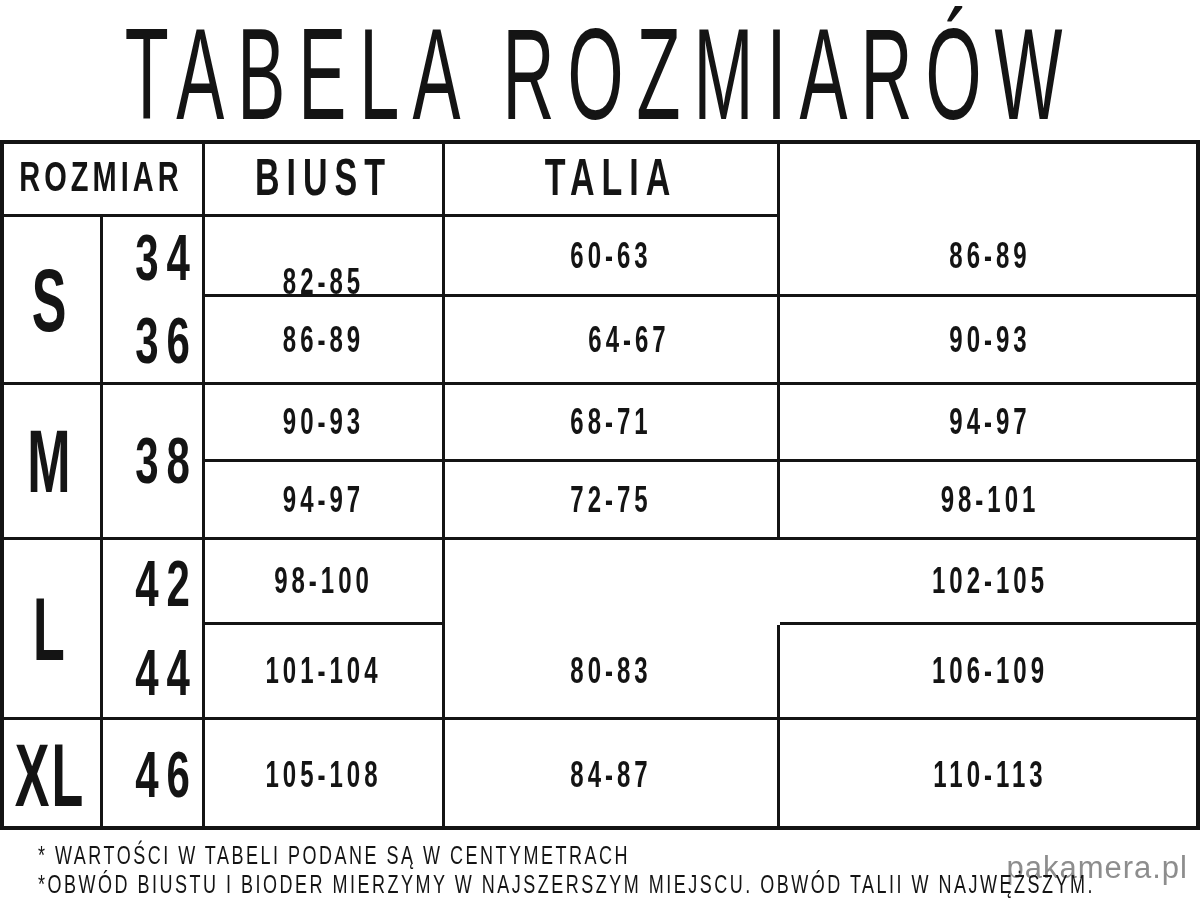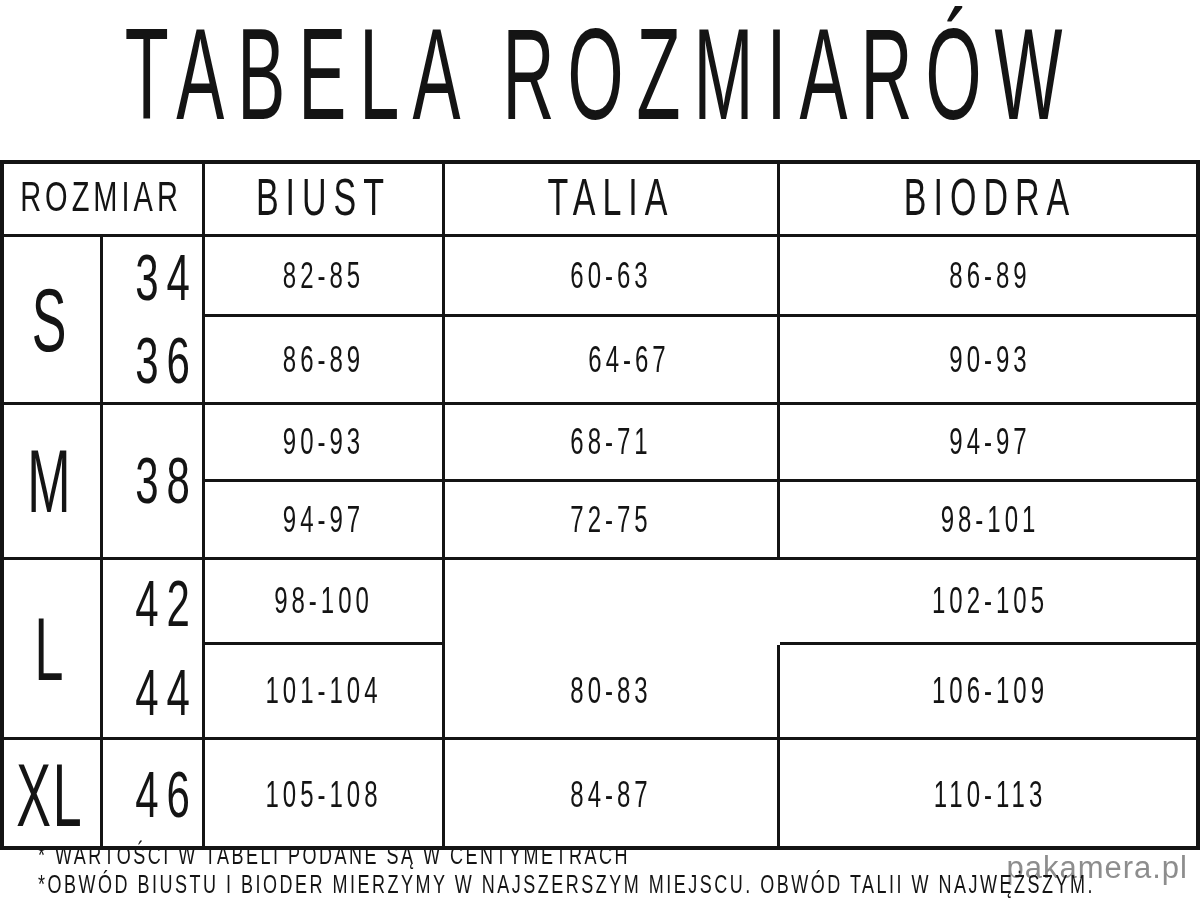--- a/index.html
+++ b/index.html
@@ -37,11 +37,12 @@
   }
   
   .size-table{
-    position:absolute;left:0;top:160px;
+    position:absolute;left:0;top:140px;
     width:1176px;height:690px;
     display:grid;
     grid-template-columns:103px 102px 240px 335px 420px;
     grid-template-rows:77px 80px 88px 77px 78px 85px 95px 110px;
+    font-weight:bold;
   }
   .table-frame{
     position:absolute;inset:0;

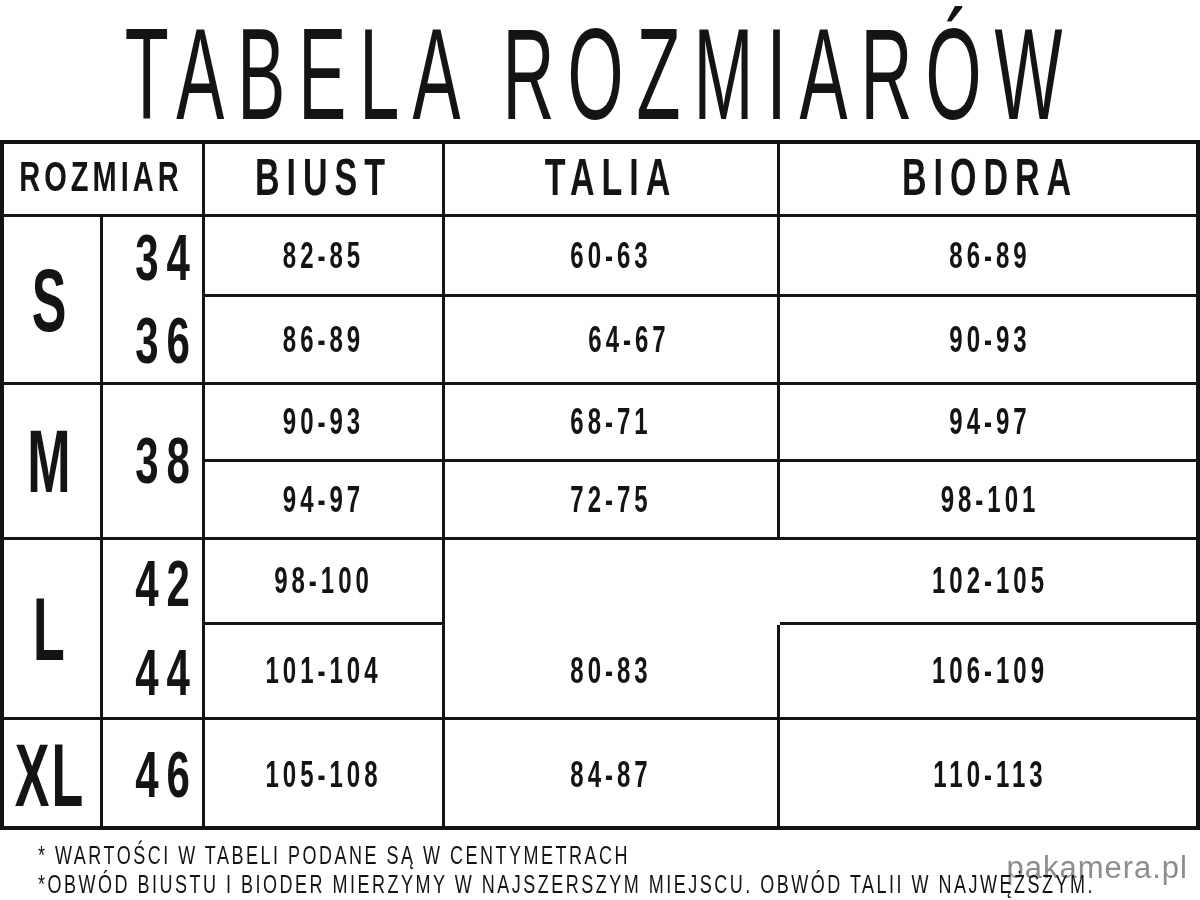--- a/index.html
+++ b/index.html
@@ -122,9 +122,6 @@
     <div class="cell hdr h-talia br bb">
       <span class="tt">TALIA</span>
     </div>
-    <div class="cell hdr h-biodra bb">
-      <span class="tt">BIODRA</span>
-    </div>
 
     <div class="cell letter l-s br bb">
       <span class="tt">S</span>

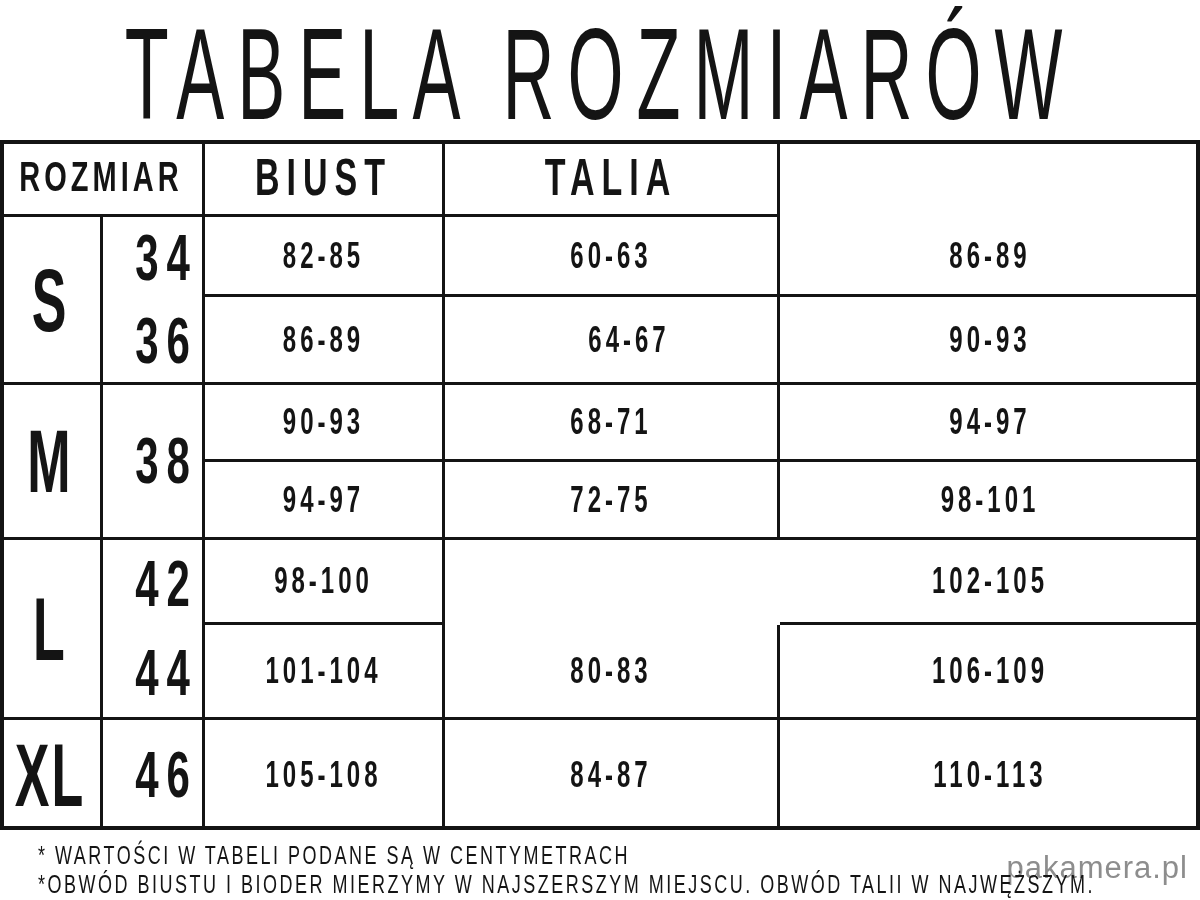--- a/index.html
+++ b/index.html
@@ -69,7 +69,7 @@
   .l-m {grid-area:4/1/6/2;} .n-m {grid-area:4/2/6/3;}
   .l-l {grid-area:6/1/8/2;} .n-l {grid-area:6/2/8/3;}
   .l-xl{grid-area:8/1/9/2;} .n-xl{grid-area:8/2/9/3;}
-  .v-s34-b{grid-area:2/3/3/4;} .v-s34-t{grid-area:2/4/3/5;} .v-s34-h{grid-area:2/5/3/6;}
+  .v-s34-b{grid-area:2/3/3/4;align-items:flex-end;} .v-s34-t{grid-area:2/4/3/5;} .v-s34-h{grid-area:2/5/3/6;}
   .v-s36-b{grid-area:3/3/4/4;} .v-s36-t{grid-area:3/4/4/5;padding-left:36px;} .v-s36-h{grid-area:3/5/4/6;}
   .v-m38-b{grid-area:4/3/5/4;} .v-m38-t{grid-area:4/4/5/5;} .v-m38-h{grid-area:4/5/5/6;}
   .v-m40-b{grid-area:5/3/6/4;} .v-m40-t{grid-area:5/4/6/5;} .v-m40-h{grid-area:5/5/6/6;}

